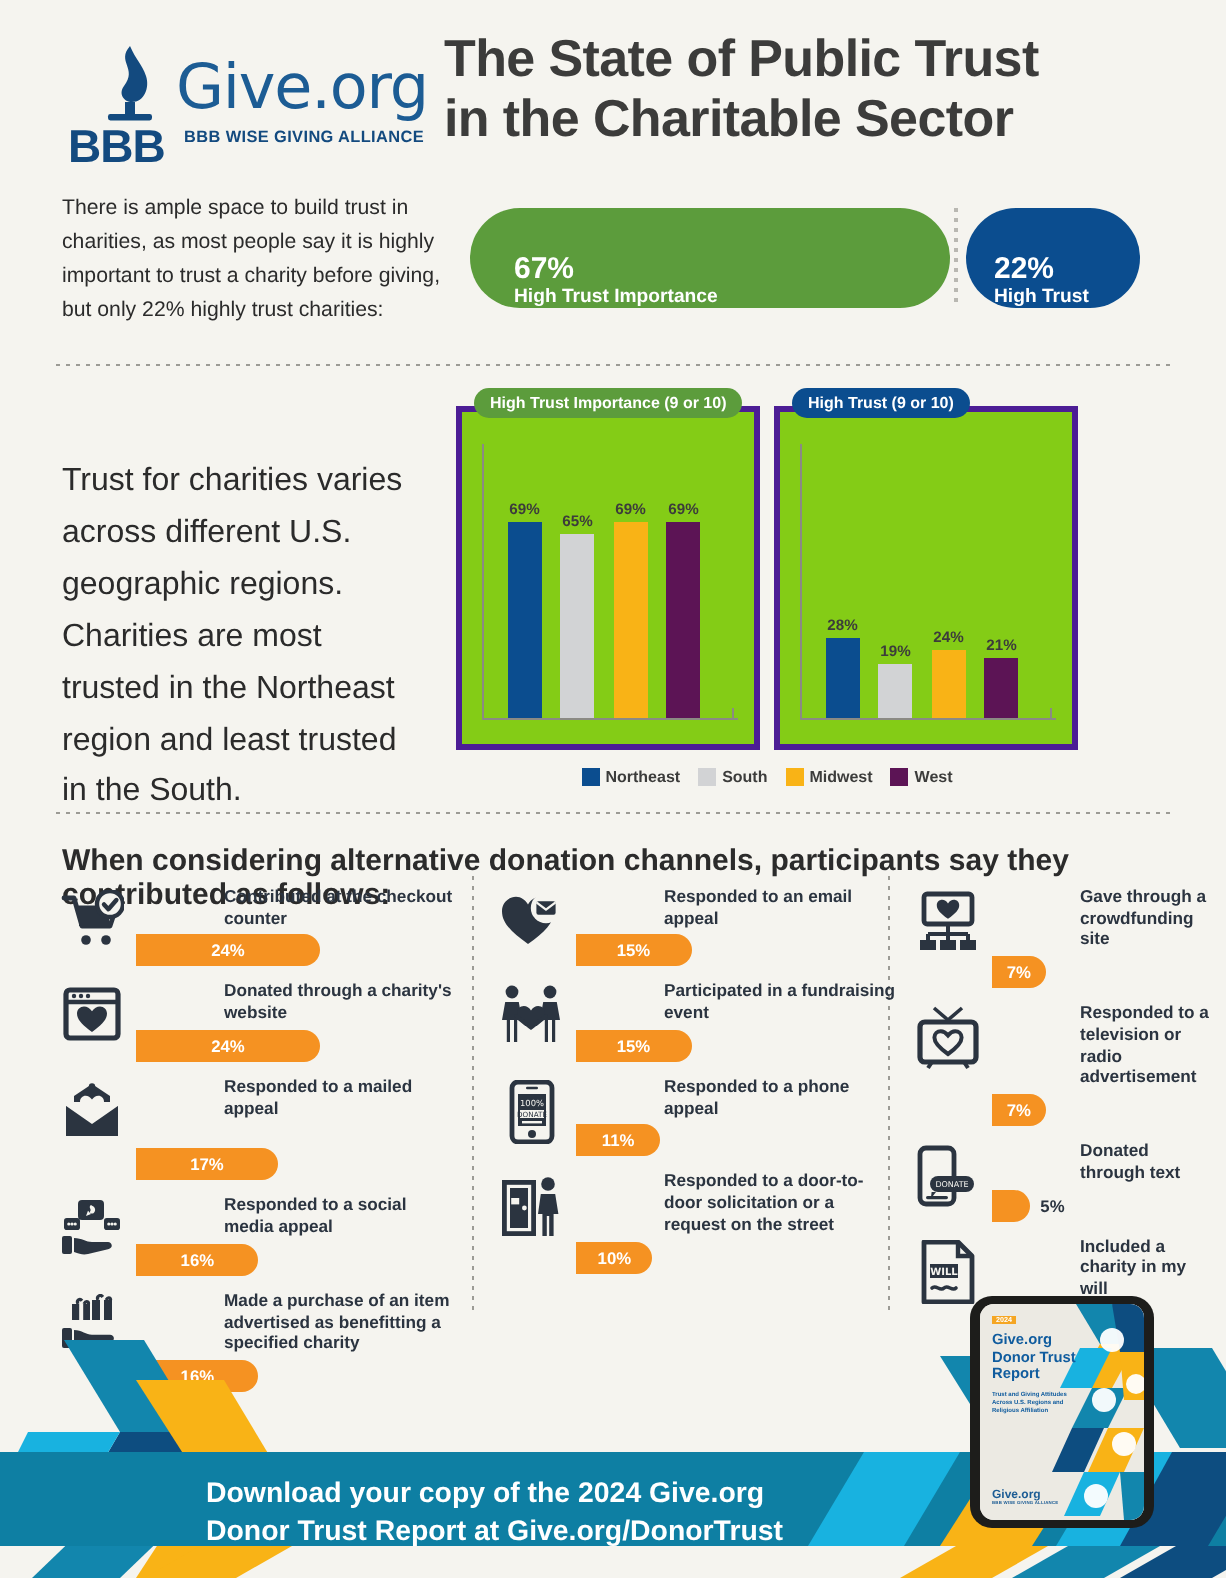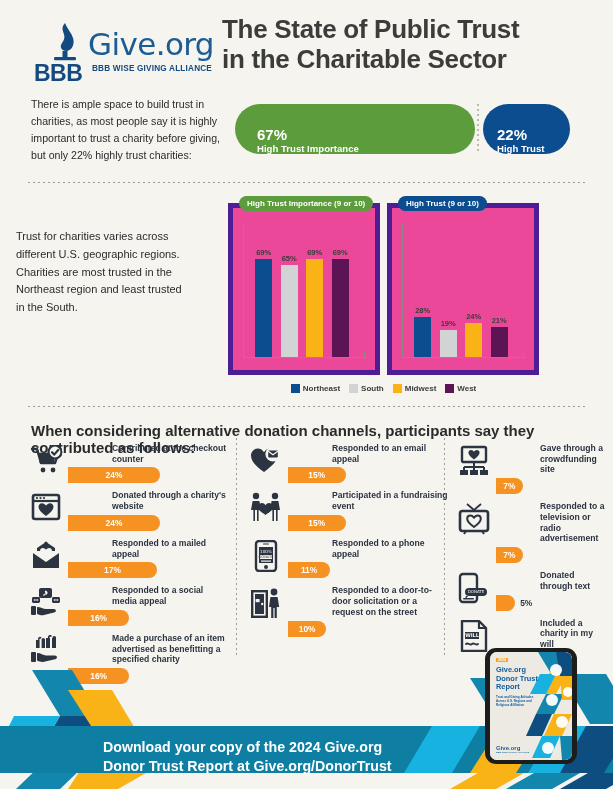--- a/index.html
+++ b/index.html
@@ -76,7 +76,7 @@
   }
   .chartbox {
     position: absolute; top: 203px; height: 172px;
-    background: #ec4899; border: 5px solid #4c1d95;
+    background: #84cc16; border: 3px solid #4c1d95;
   }
   #chartbox-a { left: 228px; width: 152px; }
   #chartbox-b { left: 387px; width: 152px; }

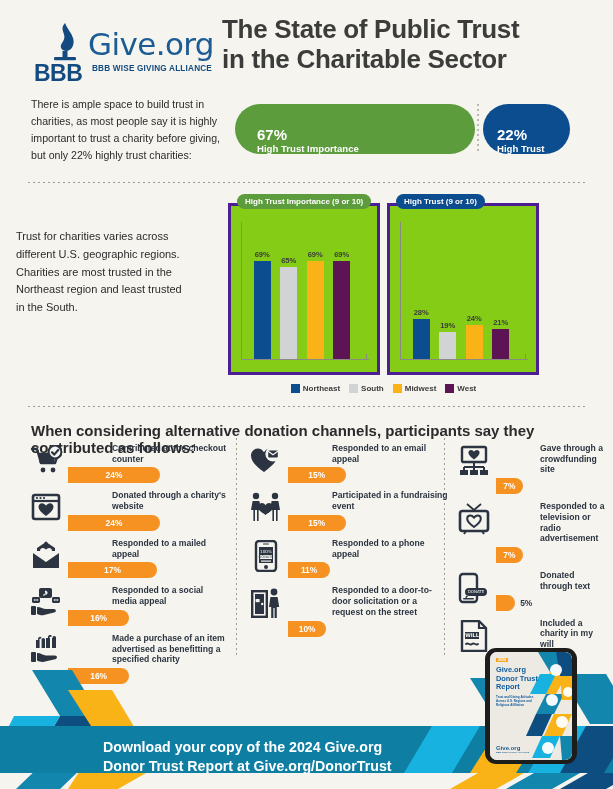--- a/index.html
+++ b/index.html
@@ -71,8 +71,8 @@
 
   
   .chart-text {
-    position: absolute; left: 16px; top: 228px; width: 175px;
-    font-size: 11px; color: #2b2b2b; line-height: 1.62; font-weight: 500;
+    position: absolute; left: 31px; top: 228px; width: 175px;
+    font-size: 16px; color: #2b2b2b; line-height: 1.62; font-weight: 500;
   }
   .chartbox {
     position: absolute; top: 203px; height: 172px;

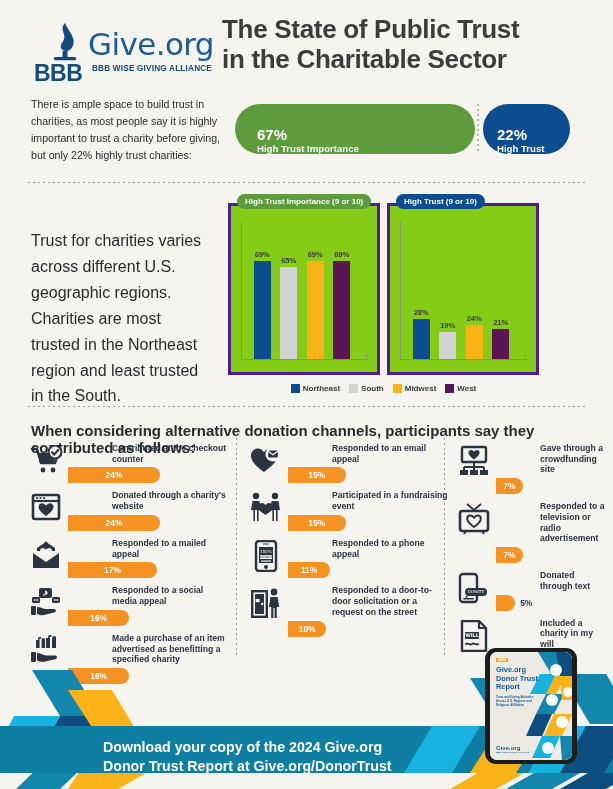--- a/index.html
+++ b/index.html
@@ -359,7 +359,7 @@
         <div class="chan-body">
           <div class="chan-label">Responded to a mailed appeal</div>
           <div class="chan-barwrap">
-            <div class="chan-bar" style="width: 89px; background: rgb(245, 146, 34);">17%</div>
+            <div class="chan-bar" style="width: 71px; background: rgb(245, 146, 34); margin-top: 12px;">17%</div>
           </div>
         </div>
       </div>

